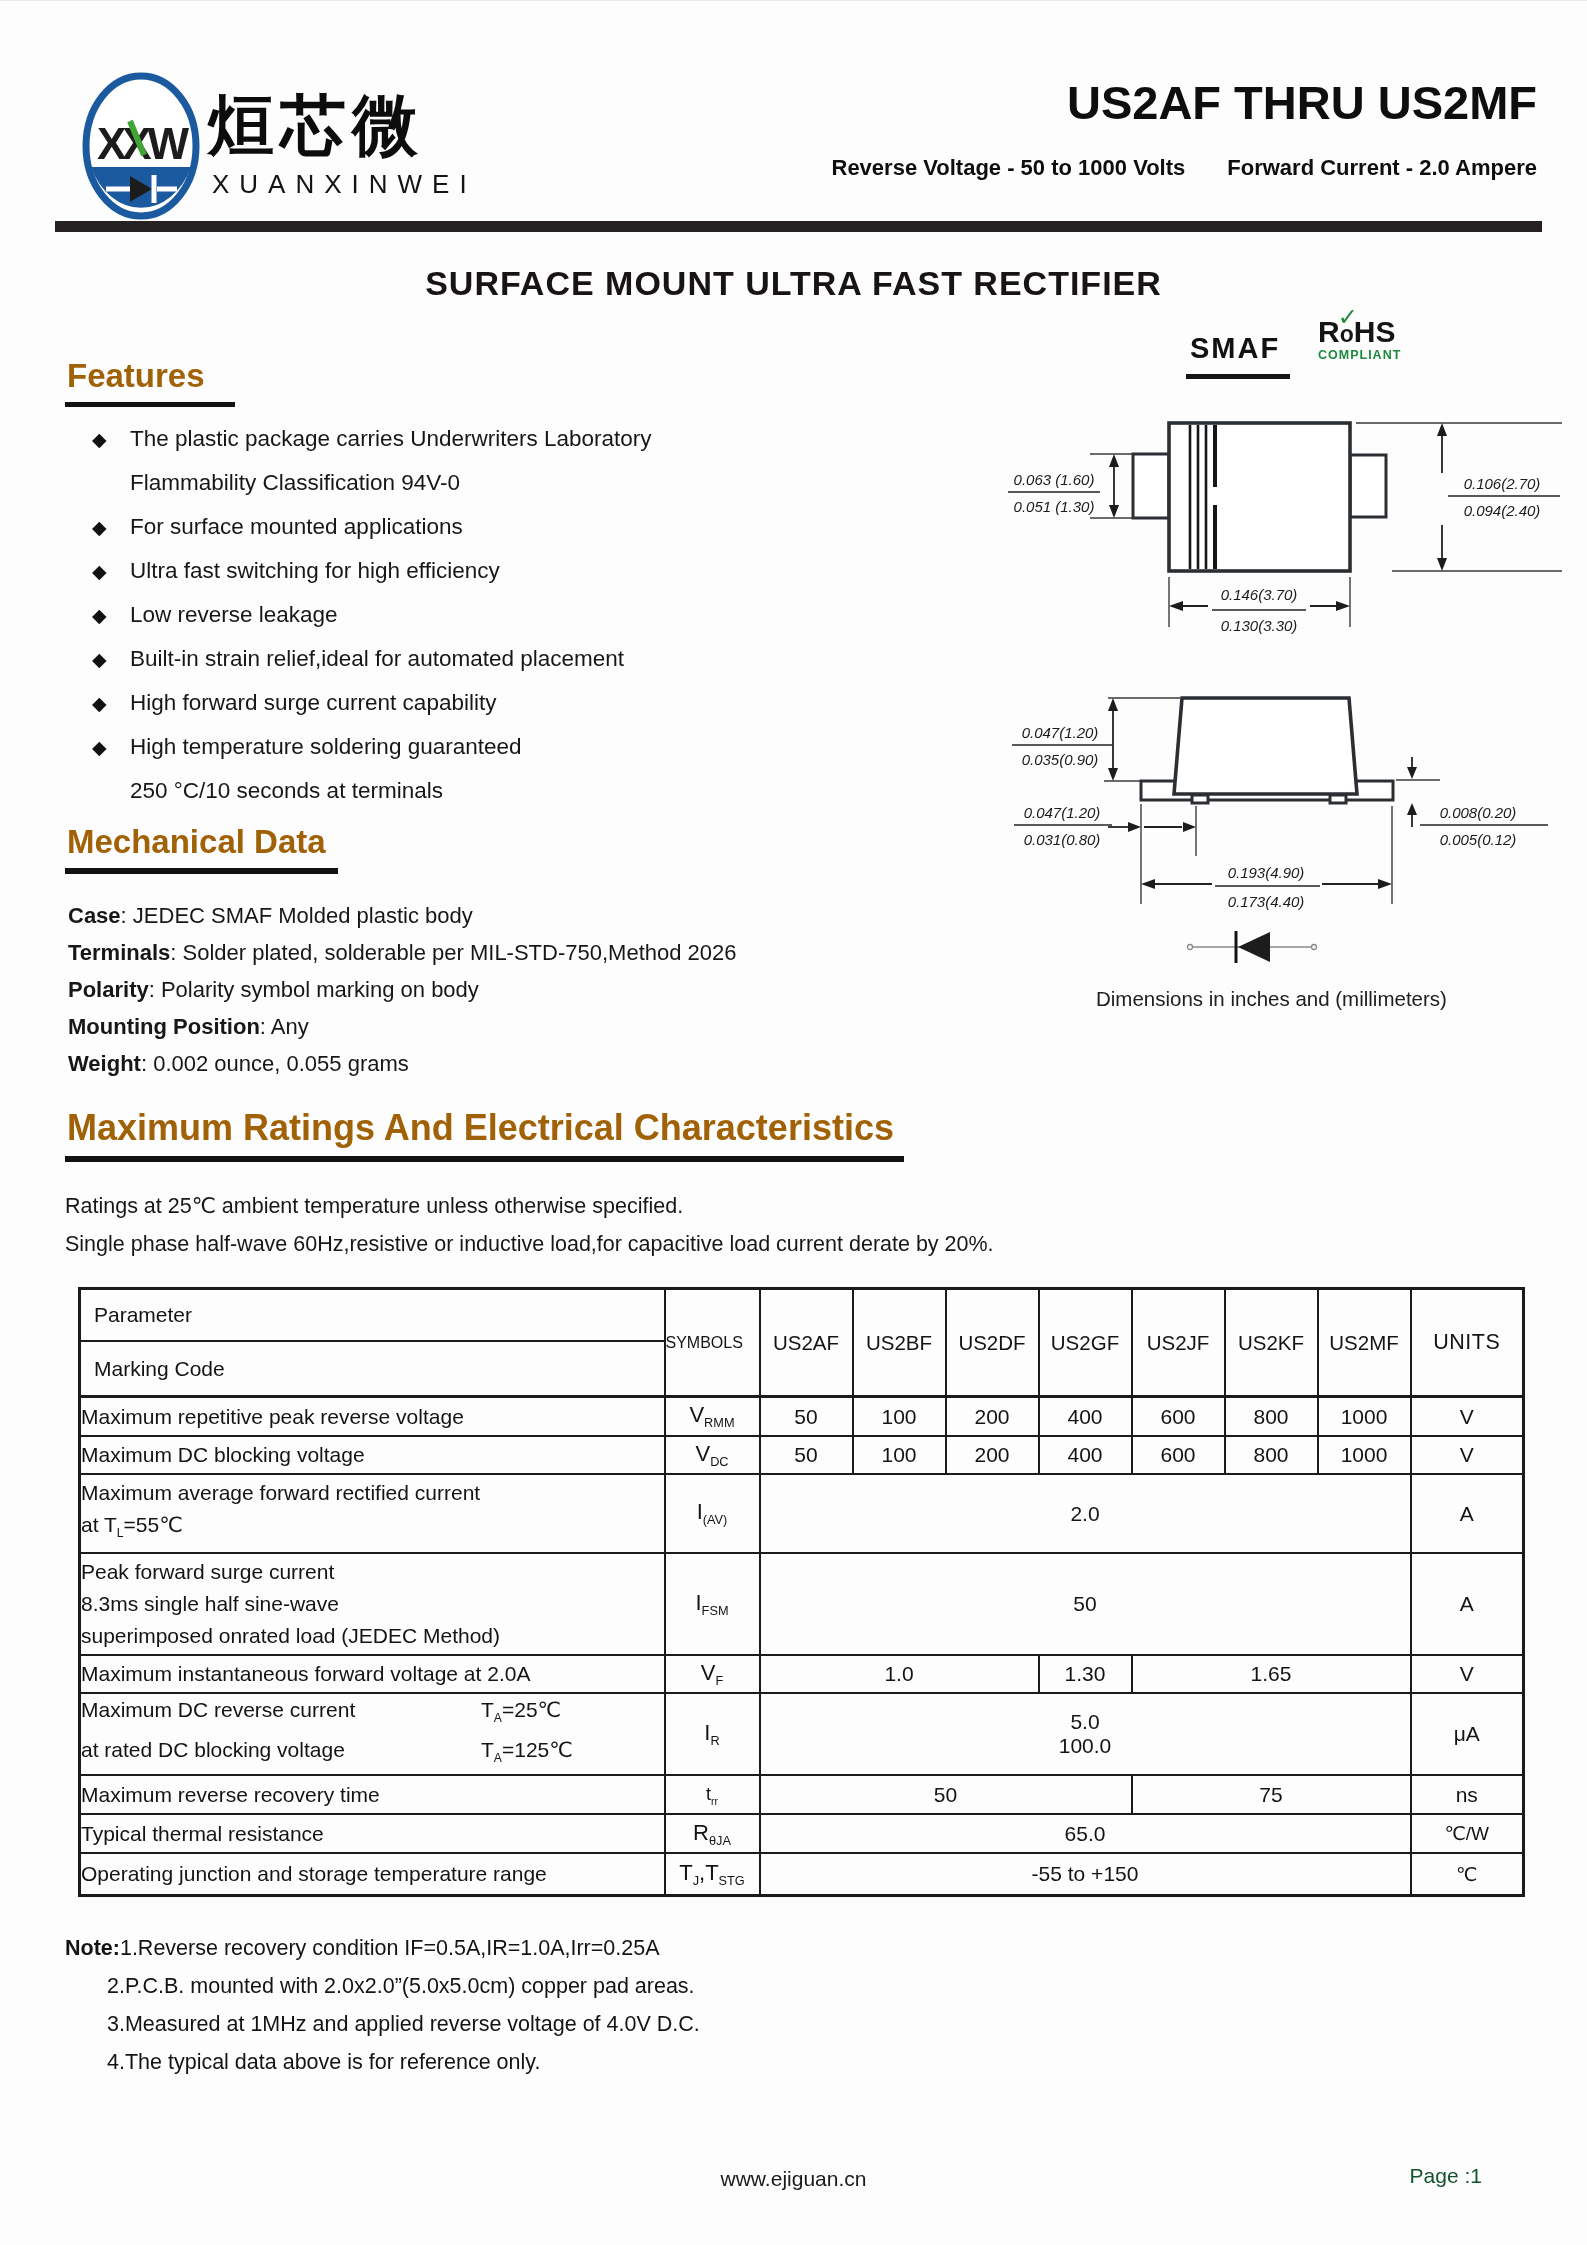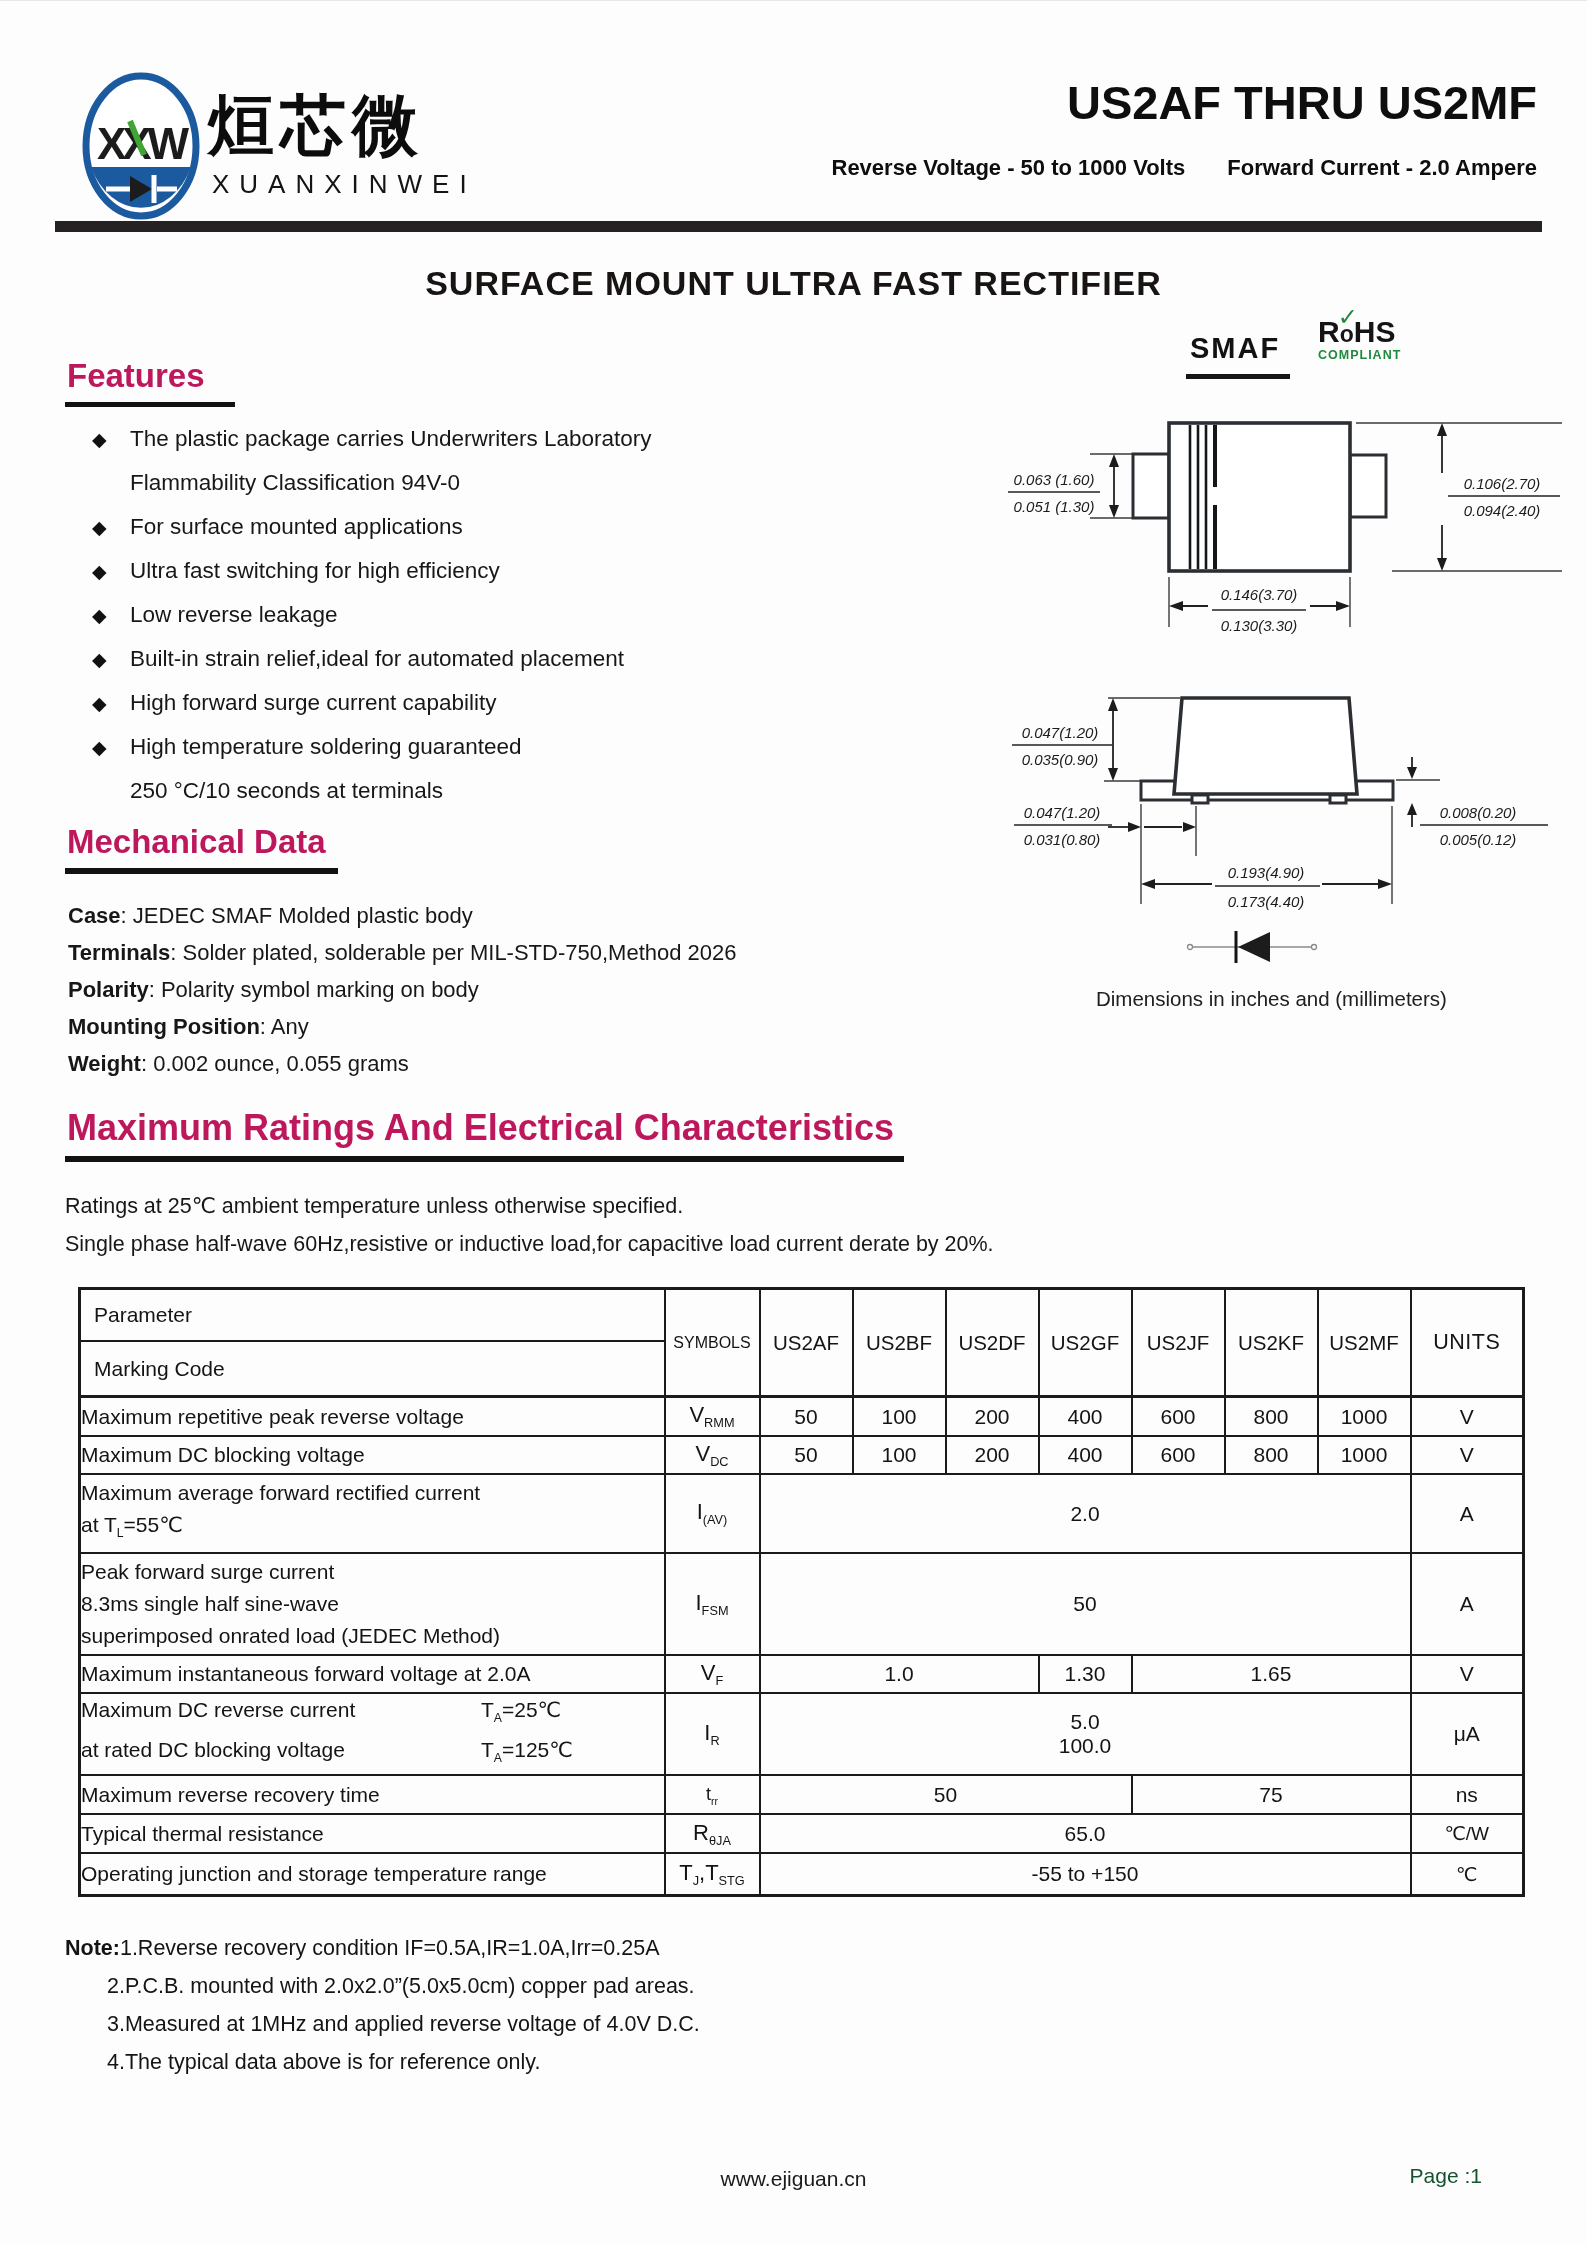--- a/index.html
+++ b/index.html
@@ -18,7 +18,7 @@
   .page-title{left:0;top:263px;width:100%;text-align:center;font-size:34px;font-weight:700;letter-spacing:1px;color:#191414;}
 
   
-  .sec-h{font-size:33px;font-weight:700;color:#be185d;display:inline-block;border-bottom:5px solid #121212;padding:0 30px 7px 2px;}
+  .sec-h{font-size:33px;font-weight:700;color:#a16207;display:inline-block;border-bottom:5px solid #121212;padding:0 30px 7px 2px;}
   .sec-h.mr{font-size:36px;border-bottom-width:6px;padding-right:10px;letter-spacing:0px;}
 
   

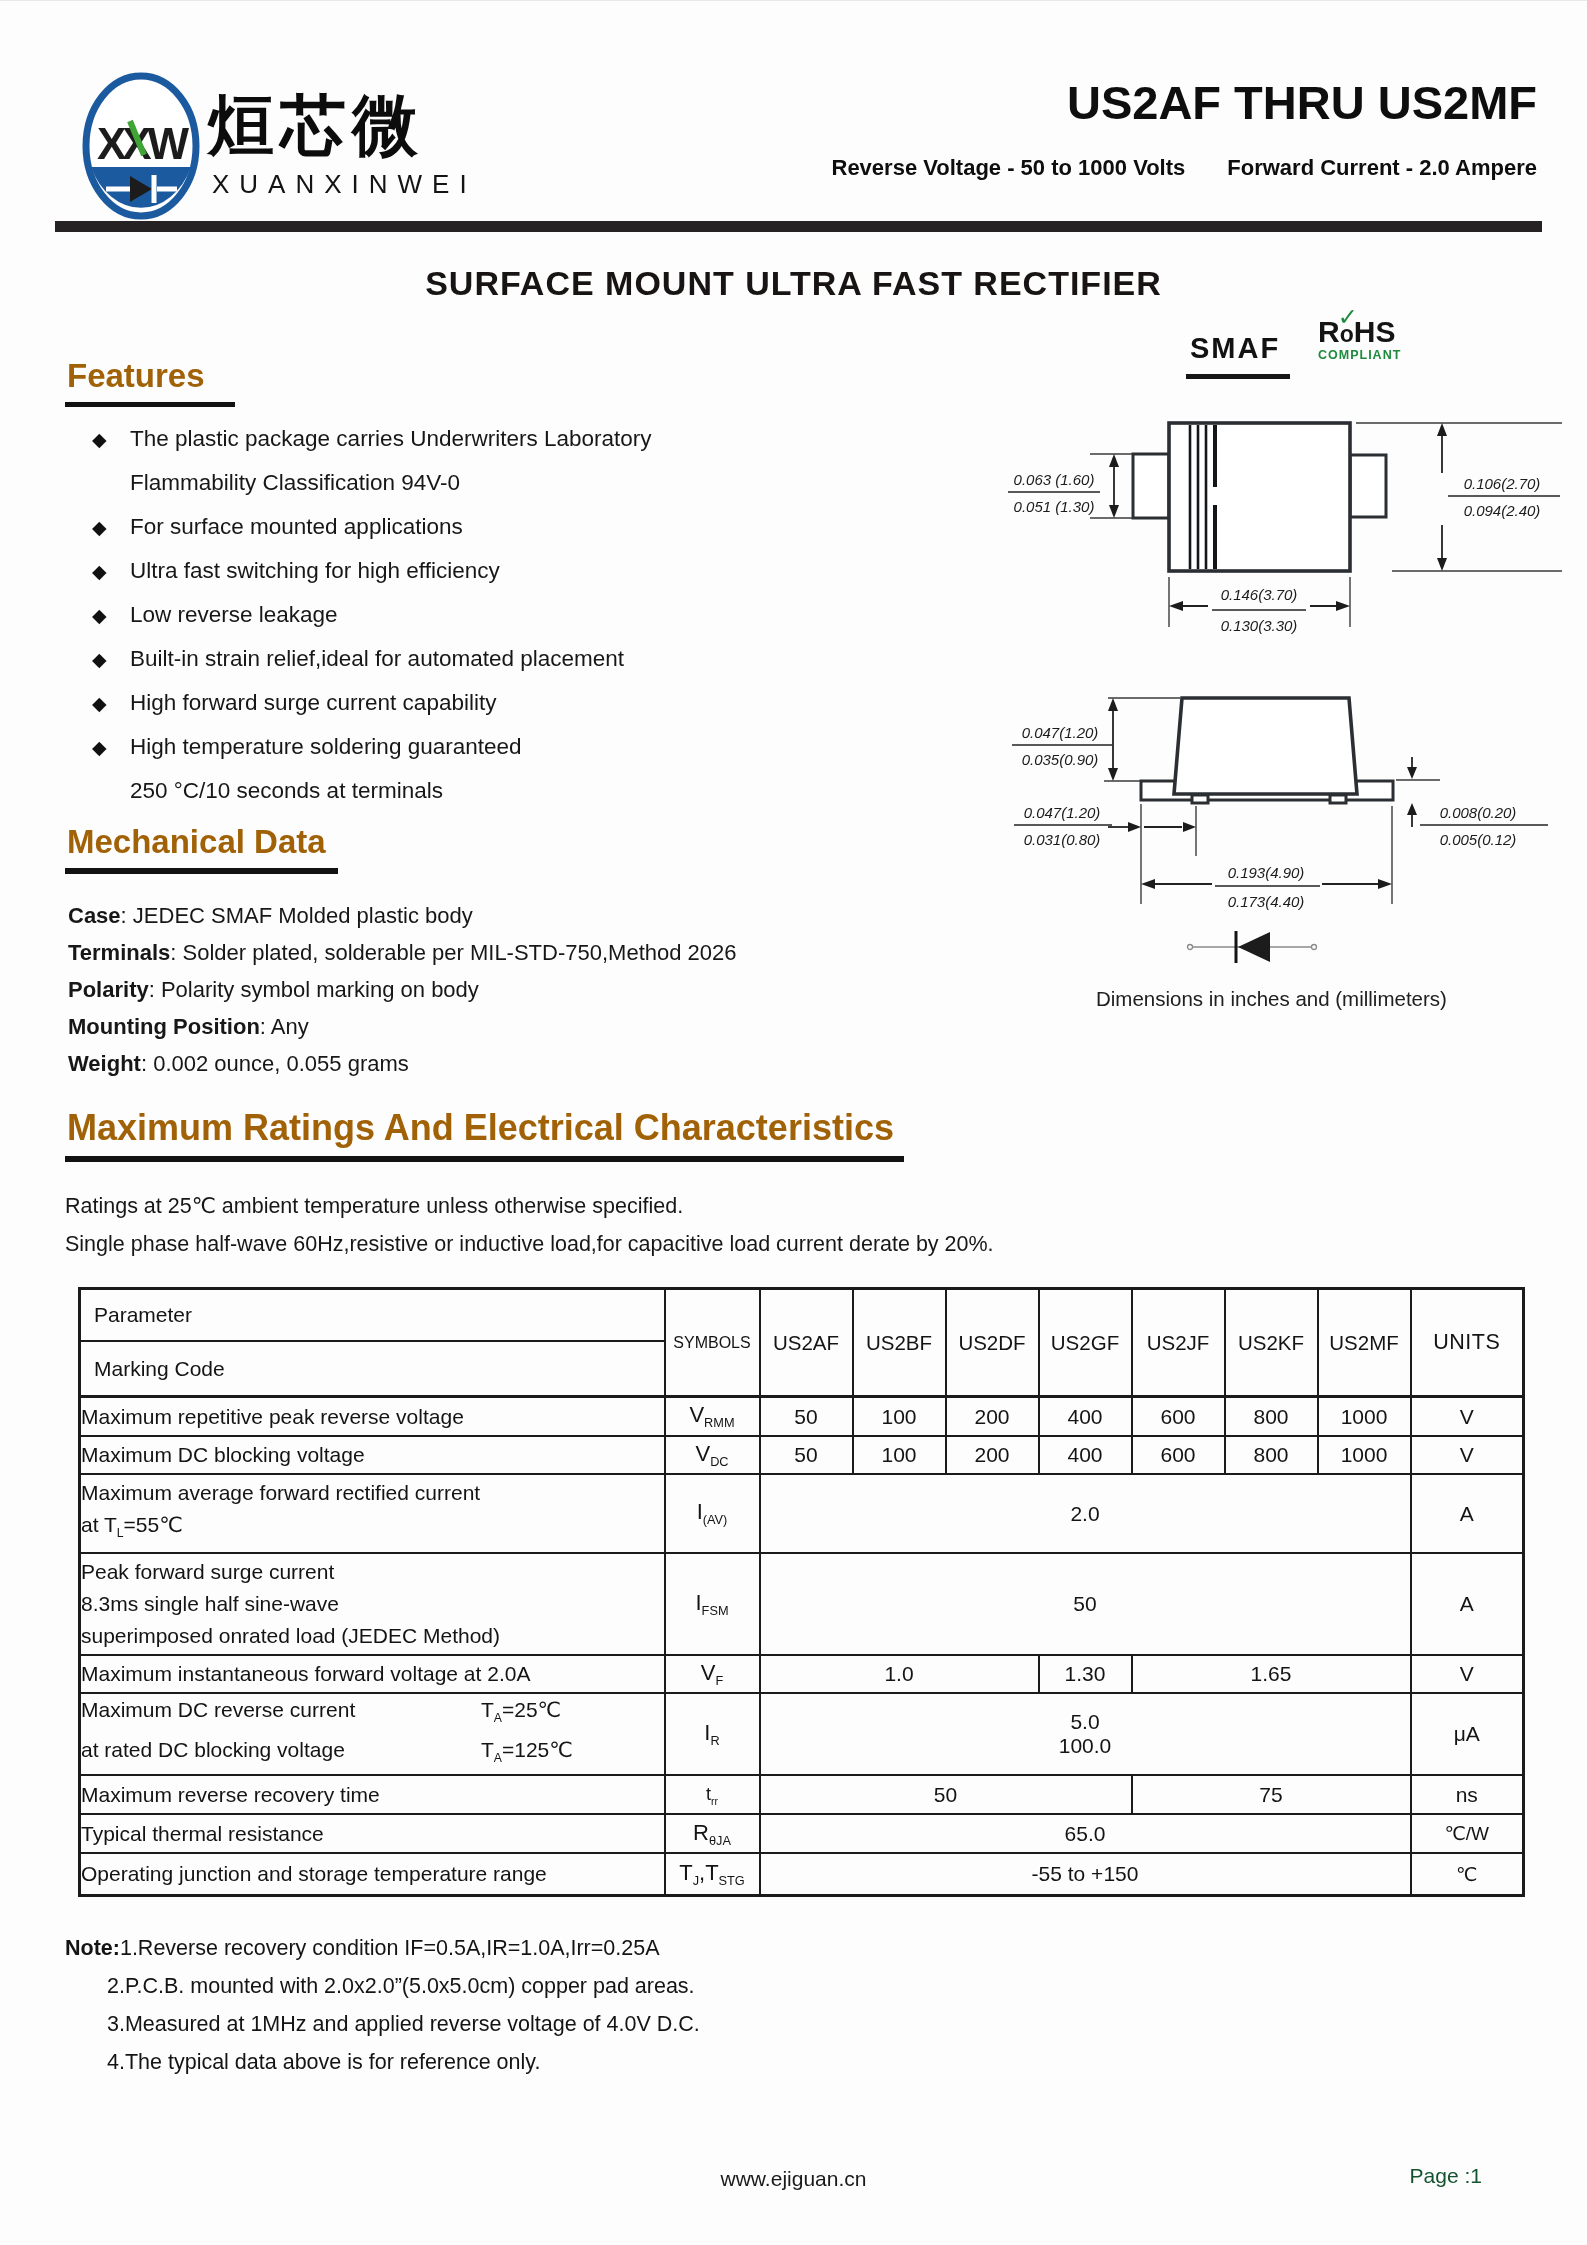--- a/index.html
+++ b/index.html
@@ -65,7 +65,7 @@
   .spec .hdr th{border-bottom-width:3px;}
   .ph-top{height:50px;border-bottom:2px solid #1b1b1b;display:flex;align-items:center;padding-left:13px;font-size:21px;}
   .ph-bot{height:53px;display:flex;align-items:center;padding-left:13px;font-size:21px;}
-  .c-sym-h{font-size:16px;font-weight:700;text-align:center;}
+  .c-sym-h{font-size:16px;font-weight:700;text-align:left;}
   .c-dev{font-size:20.5px;font-weight:700;text-align:center;}
   .c-units-h{font-size:21.5px;font-weight:700;text-align:center;letter-spacing:0.5px;}
   .param{text-align:left;padding:3px 8px 3px 13px;}

